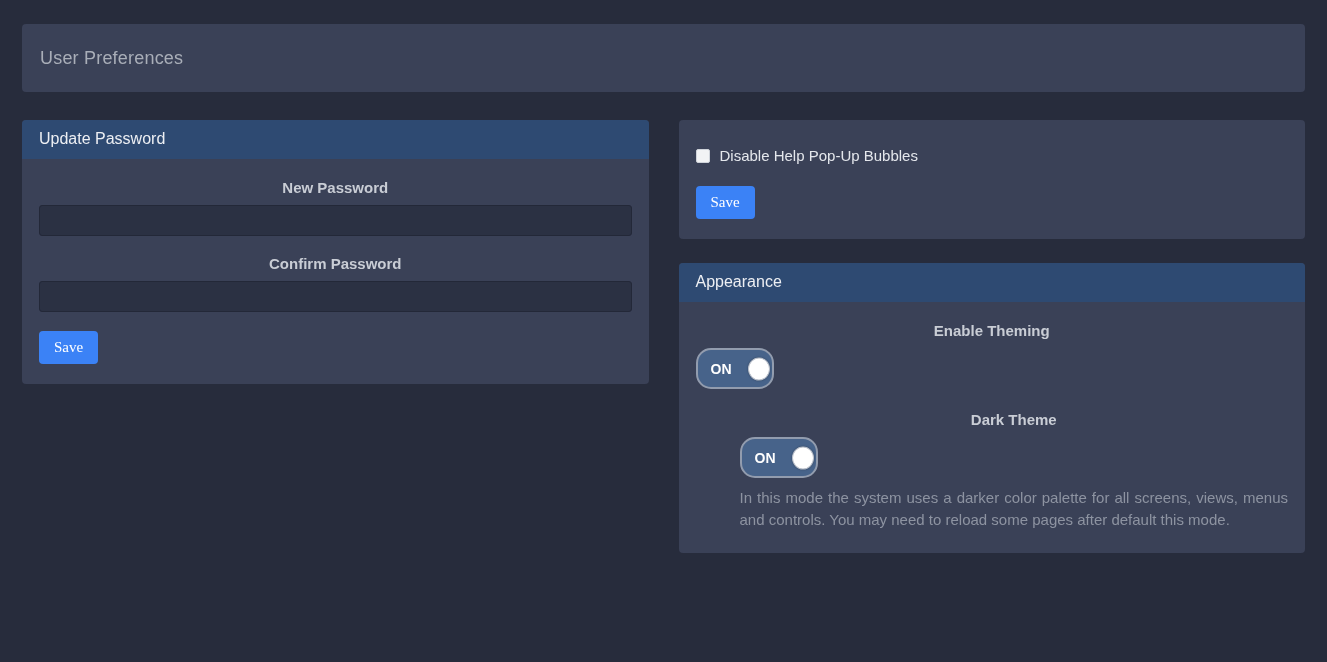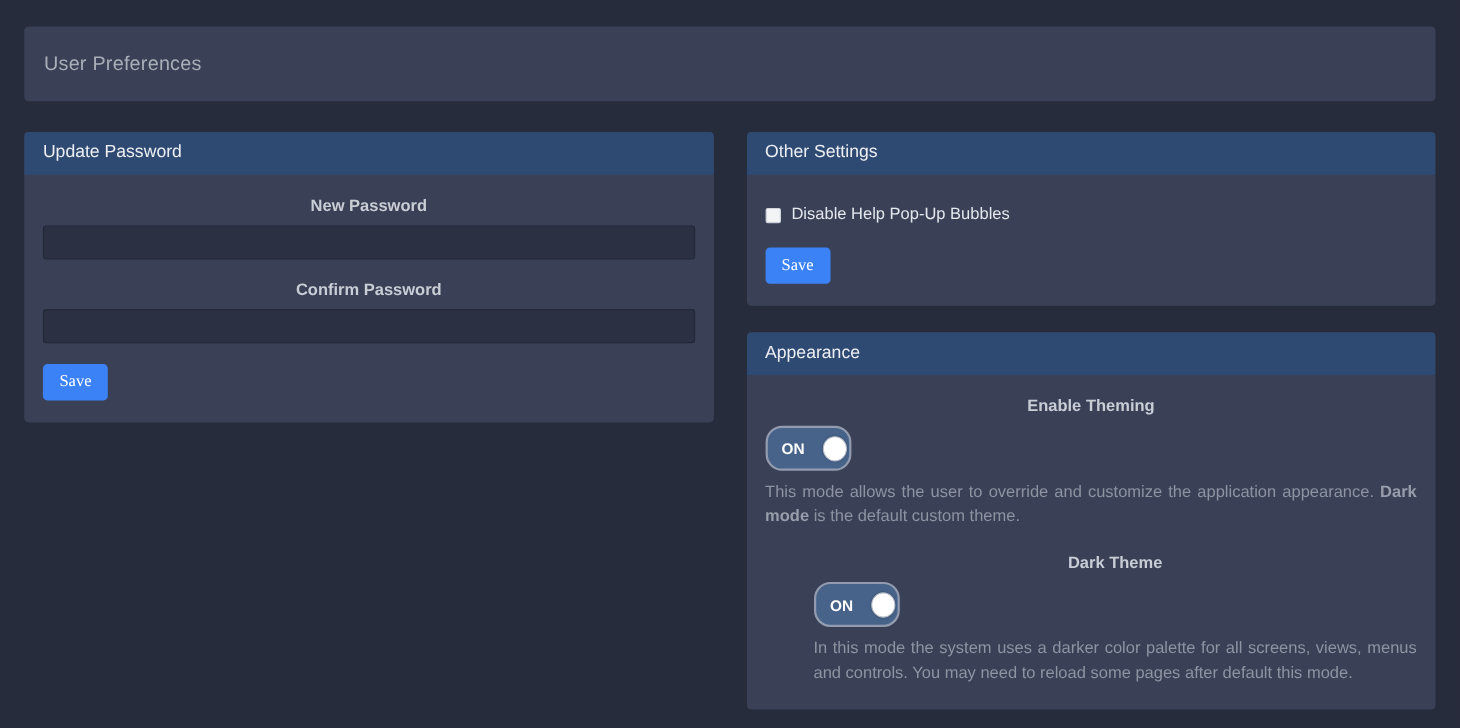--- a/index.html
+++ b/index.html
@@ -175,7 +175,6 @@
     <div class="col">
 
       <div class="panel">
-        <div class="panel-heading">Other Settings</div>
         <div class="panel-body">
 
           <div class="checkbox-row">

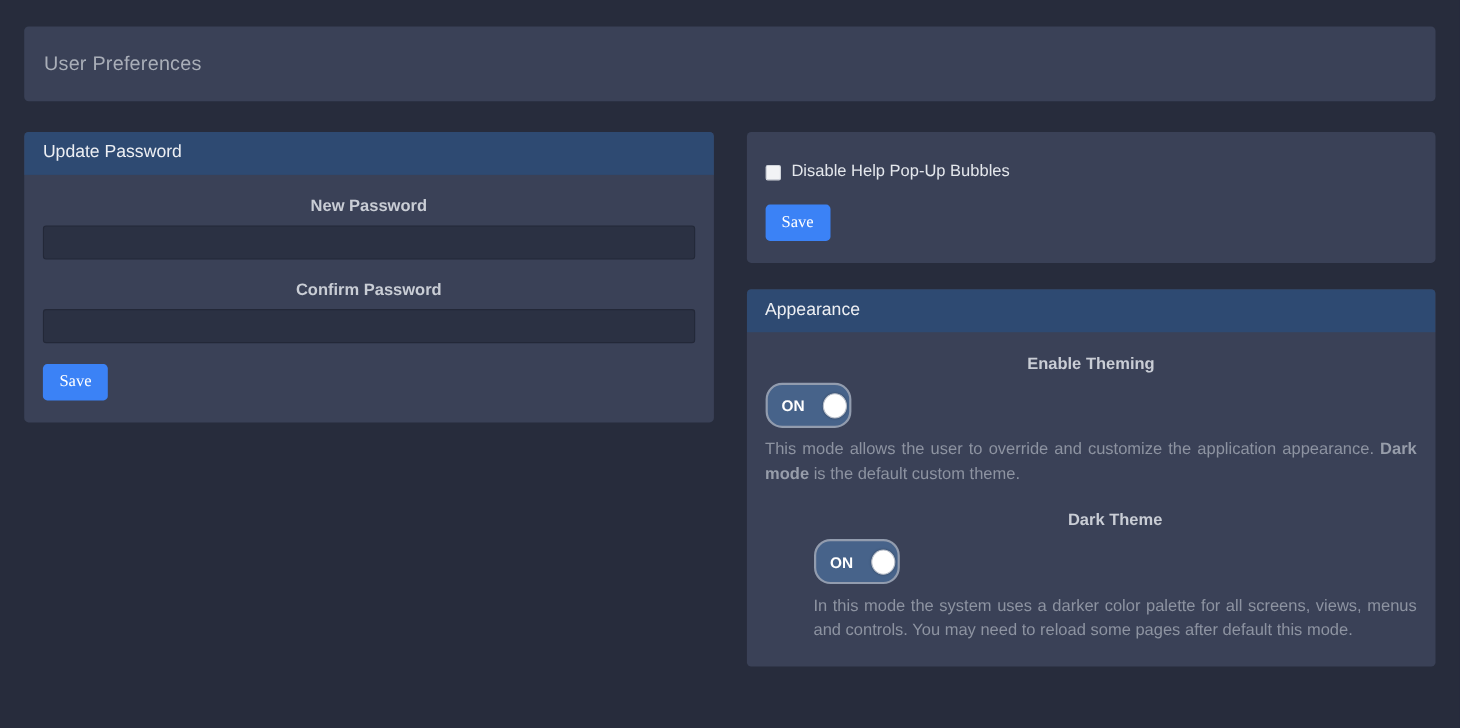--- a/index.html
+++ b/index.html
@@ -85,7 +85,7 @@
   }
   .checkbox-row {
     display: flex;
-    align-items: flex-end;
+    align-items: center;
     margin: 7px 0 22px 0;
   }
   .checkbox-row input[type="checkbox"] {

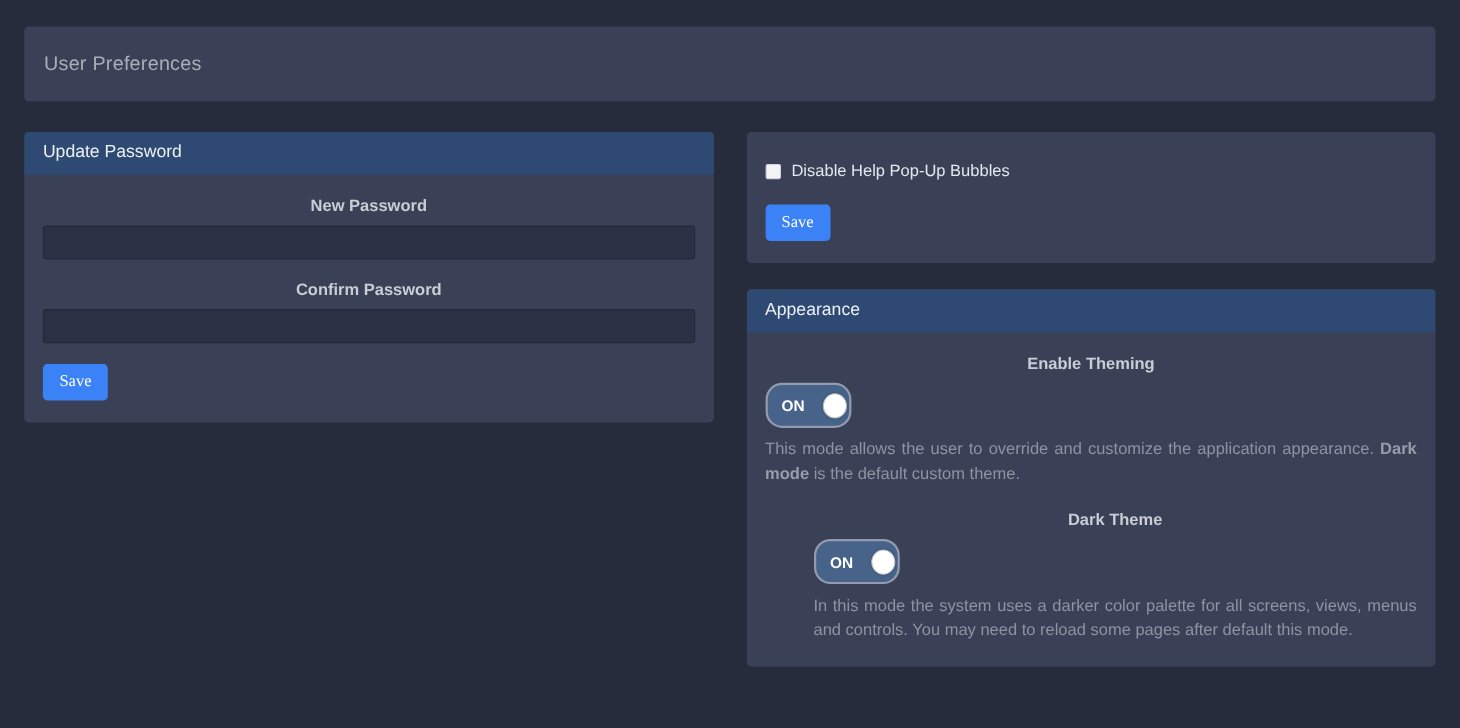--- a/index.html
+++ b/index.html
@@ -196,7 +196,6 @@
               <span class="toggle-label">ON</span>
               <span class="toggle-knob"></span>
             </div>
-            <p class="setting-desc"><span>This mode allows the user to override and customize the application appearance. </span><b>Dark mode</b><span> is the default custom theme.</span></p>
           </div>
 
           <div class="setting-group">

